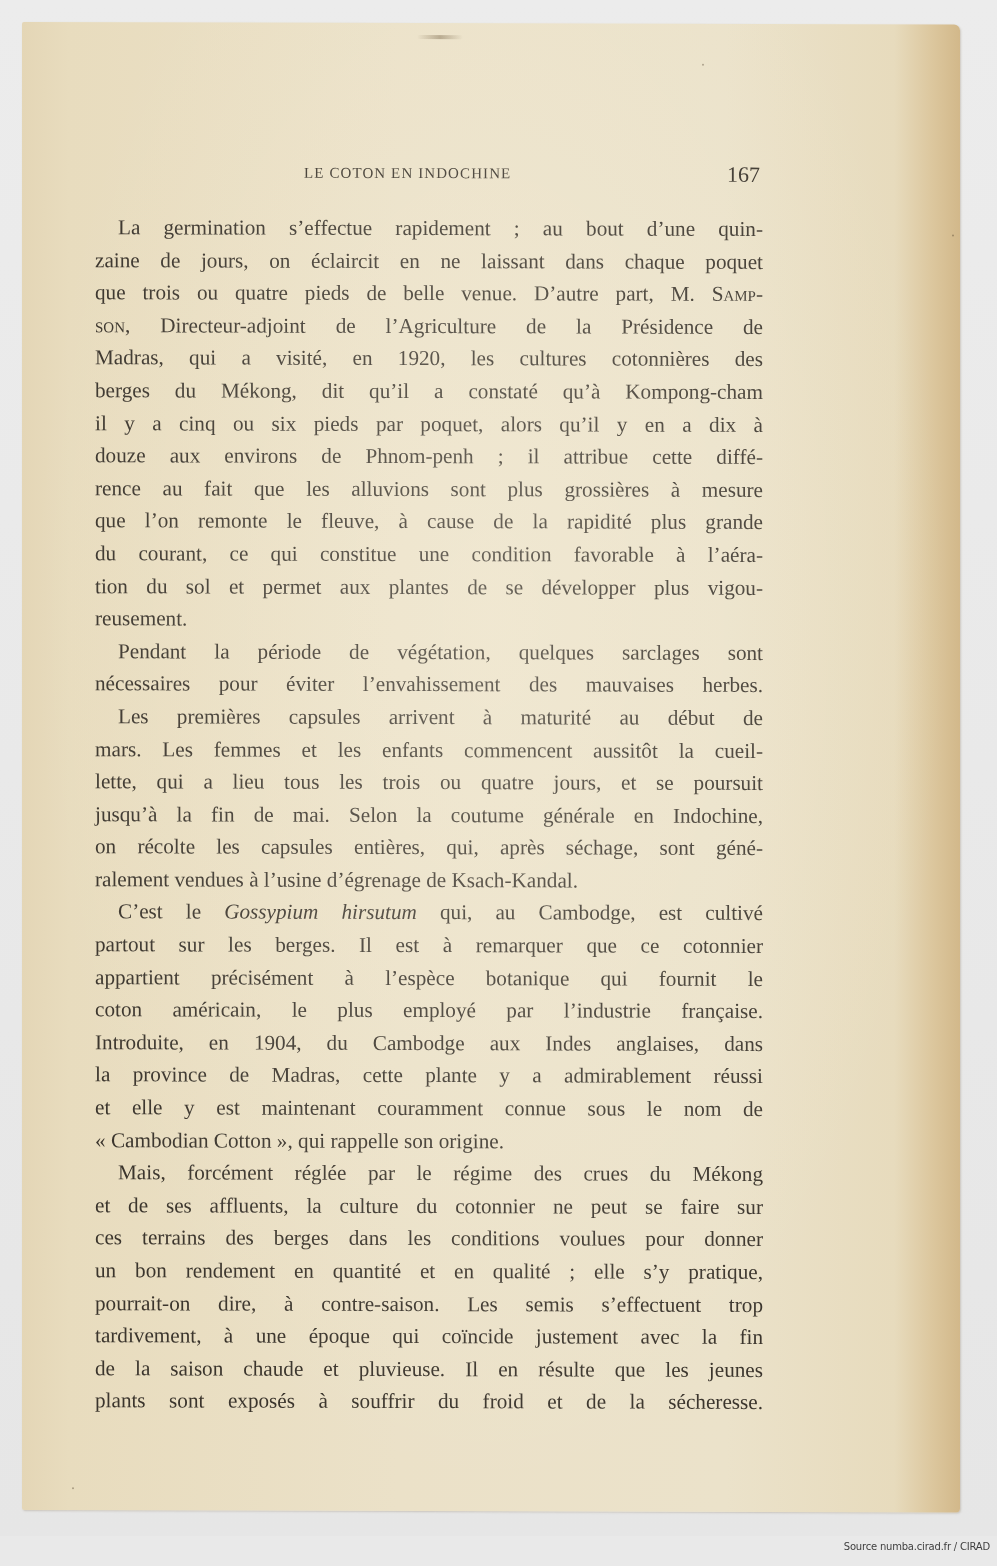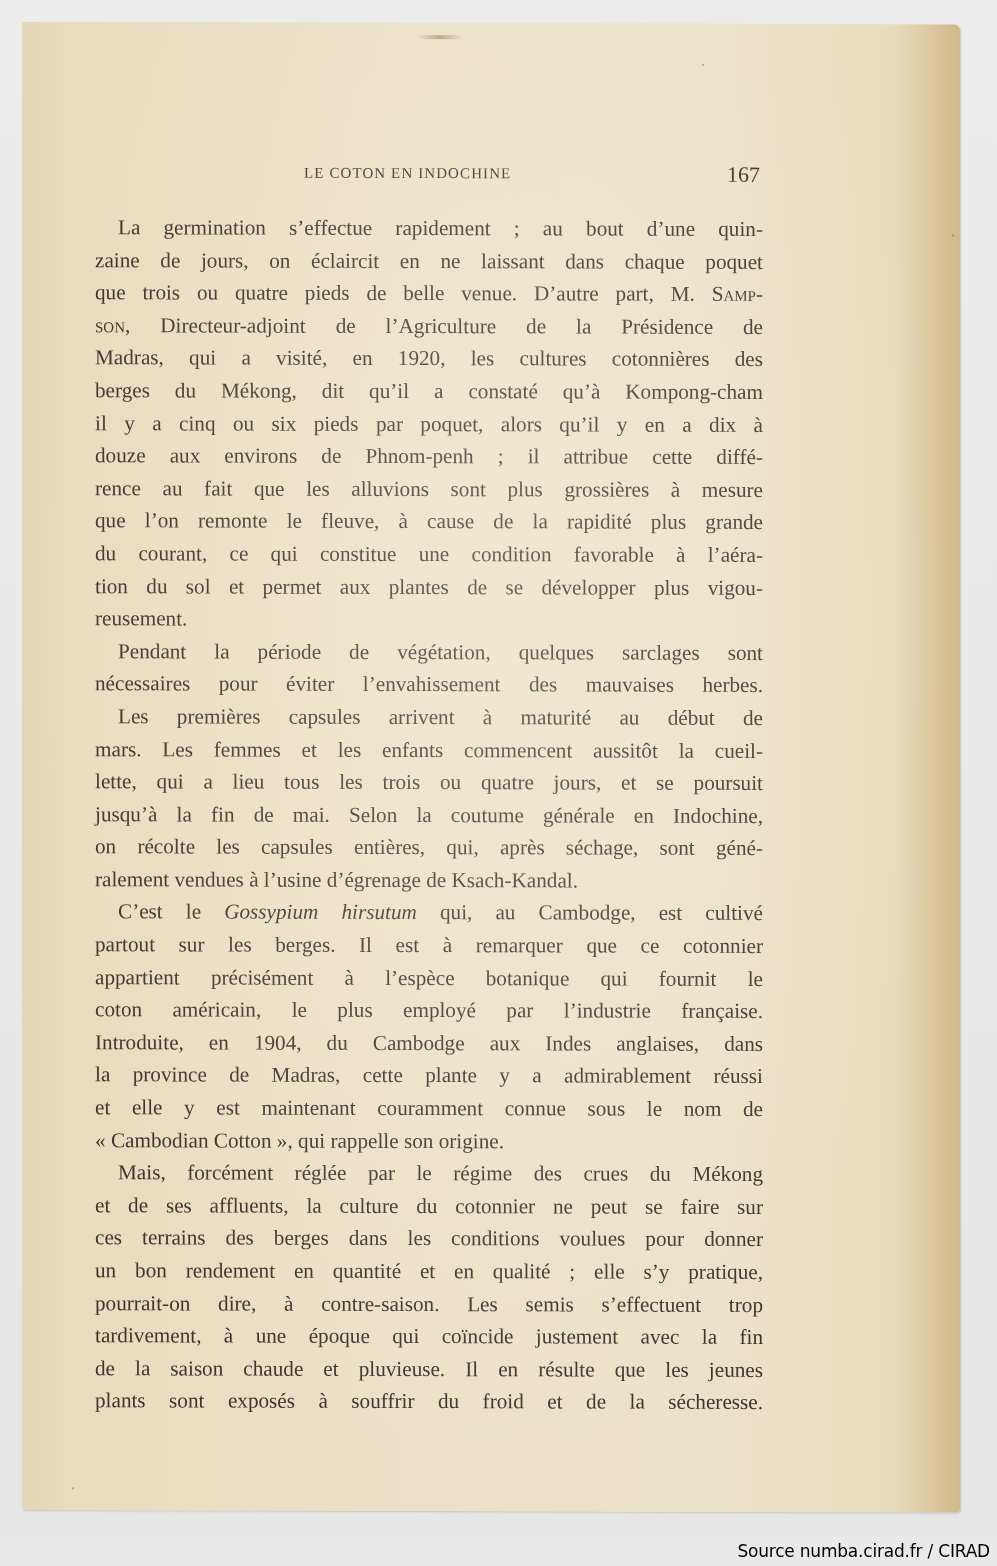--- a/index.html
+++ b/index.html
@@ -111,8 +111,8 @@
       right: 7px;
       top: 1541px;
       font-family: "DejaVu Sans", sans-serif;
-      font-size: 17px;
-      color: #000000;
+      font-size: 10px;
+      color: #404040;
       letter-spacing: -0.2px;
     }
     .speck {

